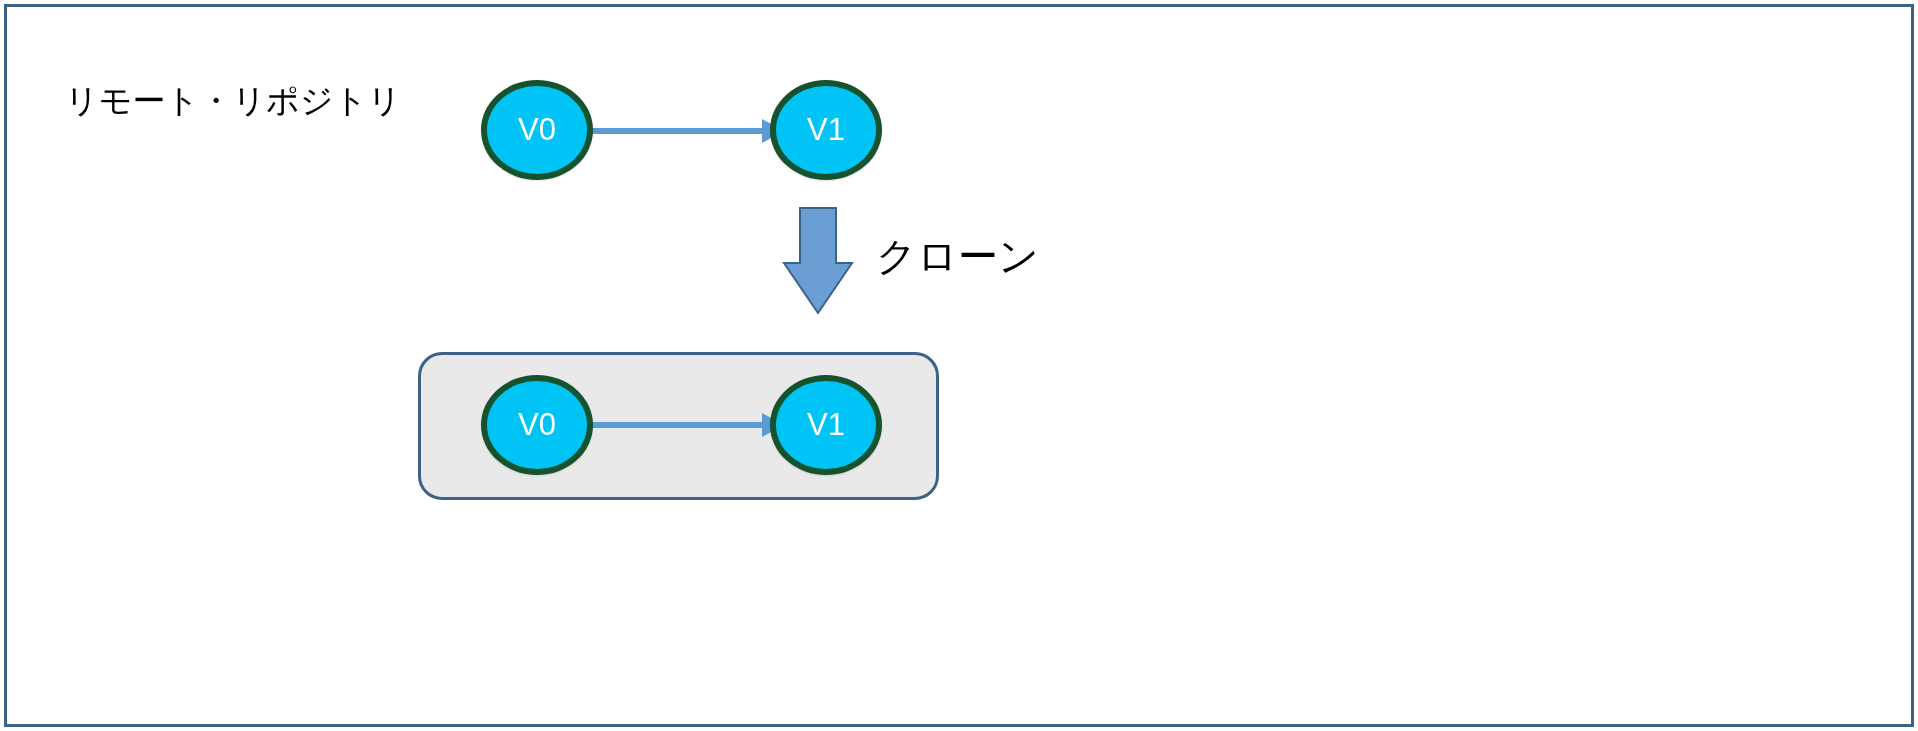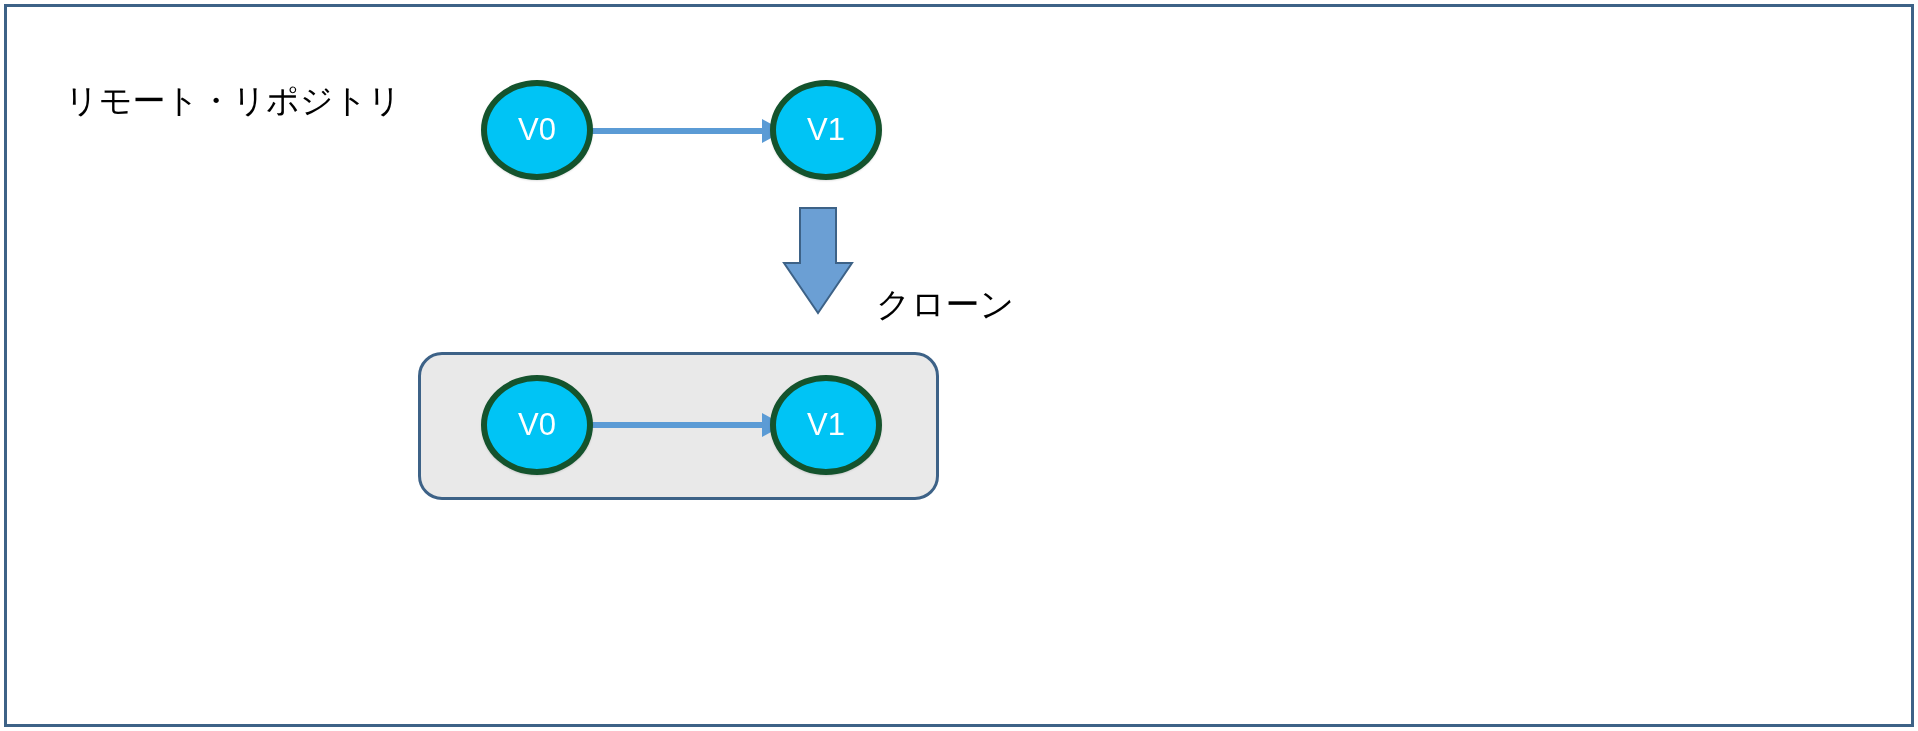--- a/index.html
+++ b/index.html
@@ -42,9 +42,8 @@
     line-height: 33px;
   }
   .op-label {
-    font-size: 34px;
+    font-size: 40px;
     line-height: 34px;
-    margin-top: 48px;
   }
   .node {
     position: absolute;

